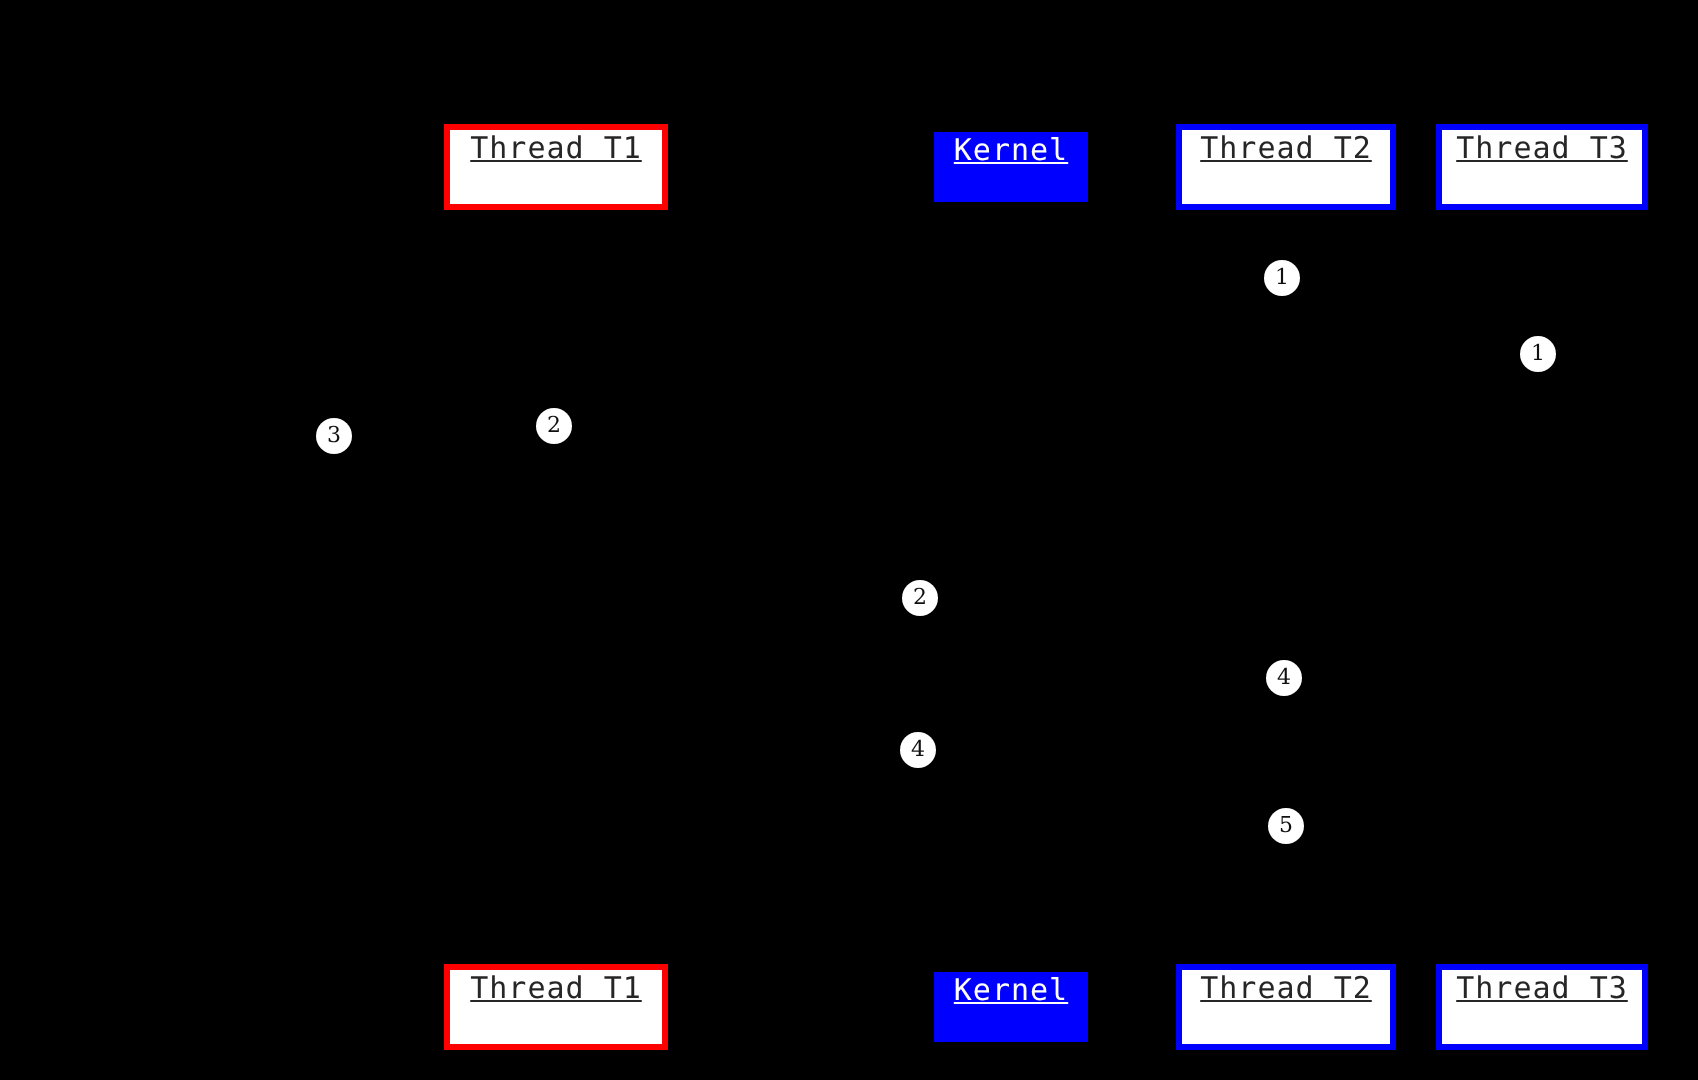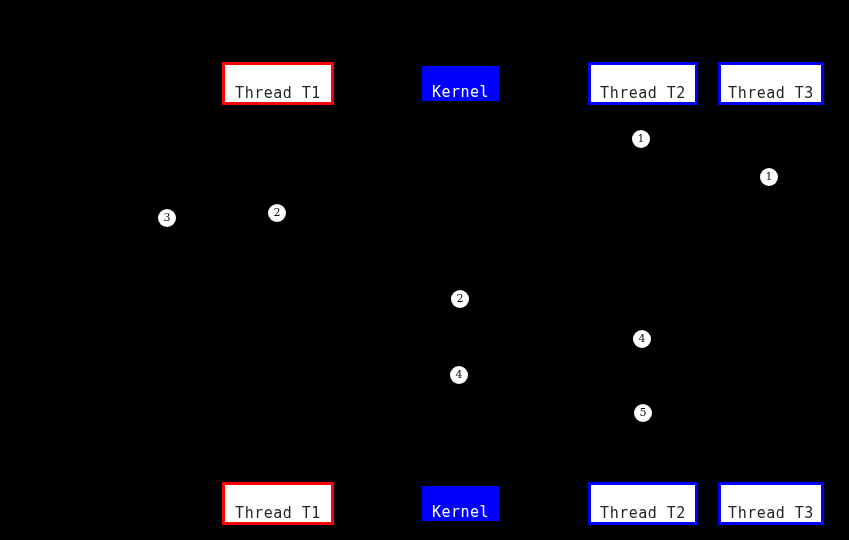--- a/index.html
+++ b/index.html
@@ -31,10 +31,11 @@
     position: absolute;
     box-sizing: border-box;
     display: flex;
-    align-items: flex-end;
+    align-items: flex-start;
     justify-content: center;
     white-space: nowrap;
     letter-spacing: 0.5px;
+    text-decoration: underline;
   }
   .node-box.outlined {
     background: #ffffff;

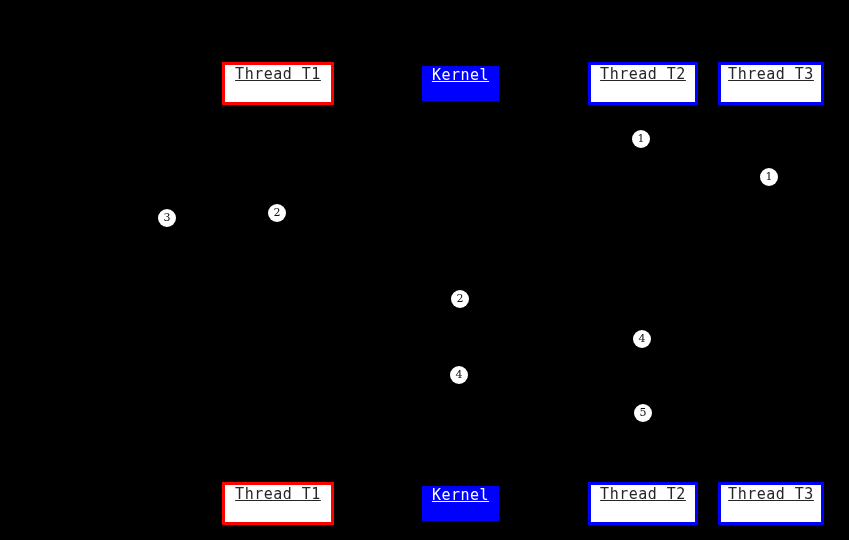--- a/index.html
+++ b/index.html
@@ -47,6 +47,7 @@
     color: #ffffff;
     font-size: 15px;
     font-weight: 400;
+    margin-left: 45px;
   }
   .step-badge {
     position: absolute;

